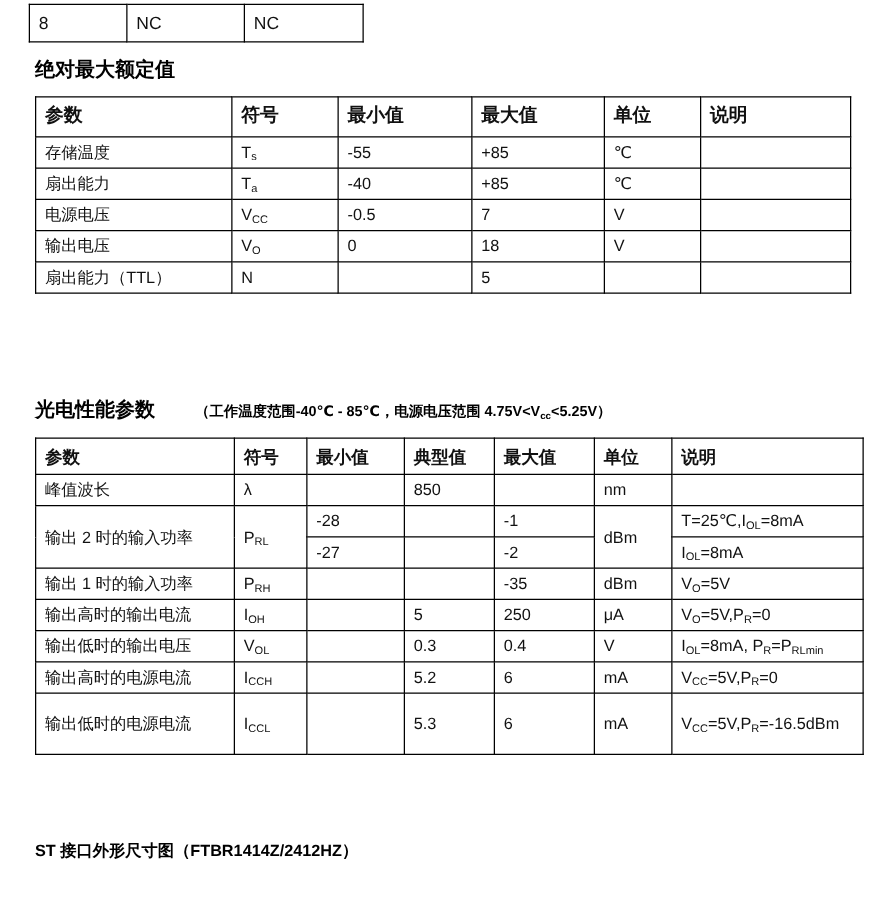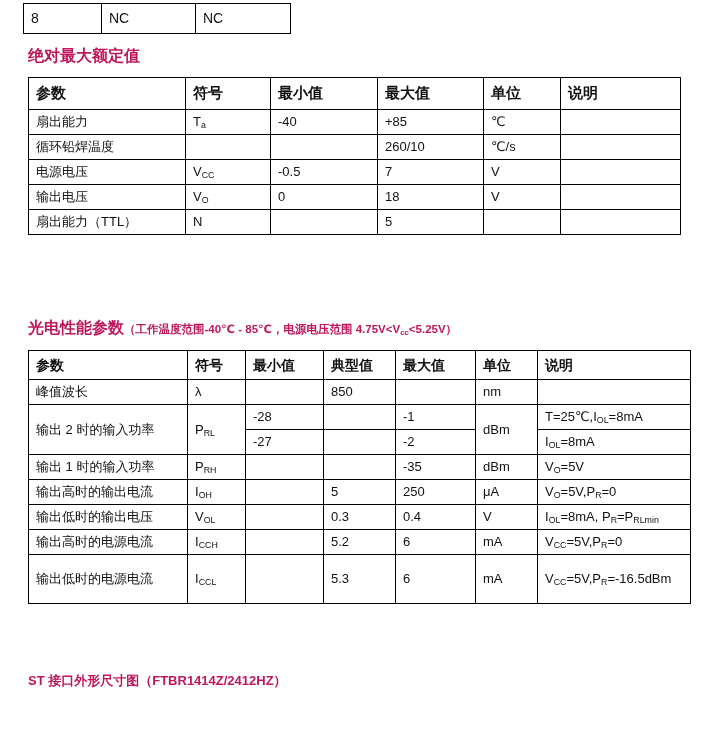--- a/index.html
+++ b/index.html
@@ -20,7 +20,7 @@
   #pin-table{left:23px;top:3px;width:267px;}
   #pin-table td{height:29px;font-size:14px;}
   
-  .sec-title{font-weight:bold;font-size:16px;color:#be185d;white-space:nowrap;text-align:center;}
+  .sec-title{font-weight:bold;font-size:16px;color:#000000;white-space:nowrap;text-align:center;}
   #sec1-title{left:28px;top:46px;}
   #sec2-title{left:28px;top:318px;}
   #sec2-title .note{font-weight:bold;font-size:11.5px;}

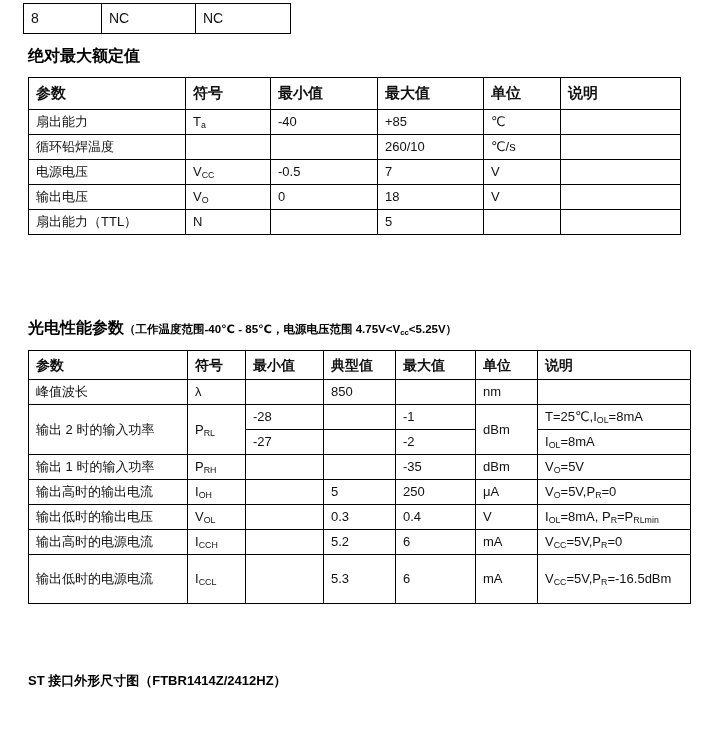--- a/index.html
+++ b/index.html
@@ -75,6 +75,14 @@
     <th>最大值</th>
     <th>单位</th>
     <th>说明</th>
+  </tr>
+  <tr class="r">
+    <td>存储温度</td>
+    <td>T<sub>s</sub></td>
+    <td>-55</td>
+    <td>+85</td>
+    <td>℃</td>
+    <td></td>
   </tr>
   <tr class="r">
     <td>扇出能力</td>

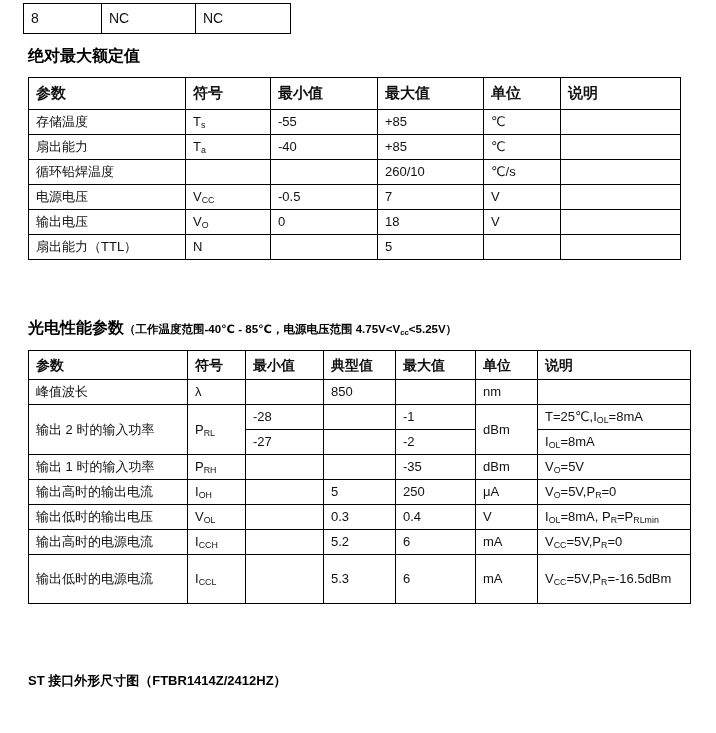--- a/index.html
+++ b/index.html
@@ -90,14 +90,6 @@
     <td>-40</td>
     <td>+85</td>
     <td>℃</td>
-    <td></td>
-  </tr>
-  <tr class="r">
-    <td>循环铅焊温度</td>
-    <td></td>
-    <td></td>
-    <td>260/10</td>
-    <td>℃/s</td>
     <td></td>
   </tr>
   <tr class="r">

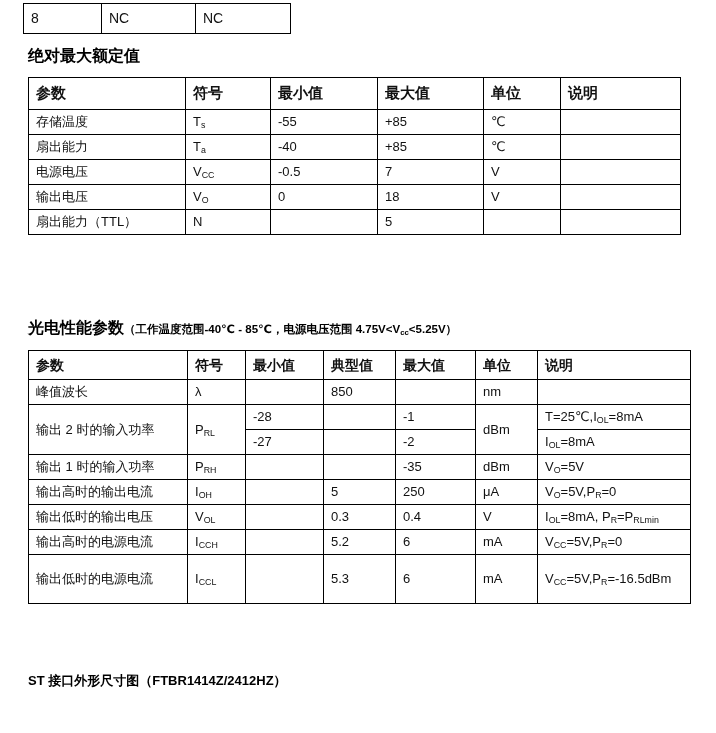--- a/index.html
+++ b/index.html
@@ -23,7 +23,7 @@
   .sec-title{font-weight:bold;font-size:16px;color:#000000;white-space:nowrap;text-align:center;}
   #sec1-title{left:28px;top:46px;}
   #sec2-title{left:28px;top:318px;}
-  #sec2-title .note{font-weight:bold;font-size:11.5px;}
+  #sec2-title .note{font-weight:bold;font-size:11.5px;margin-left:32px;}
   #sec3-title{left:28px;top:672px;font-size:13px;}
   
   #table1{left:28px;top:77px;width:652px;}

